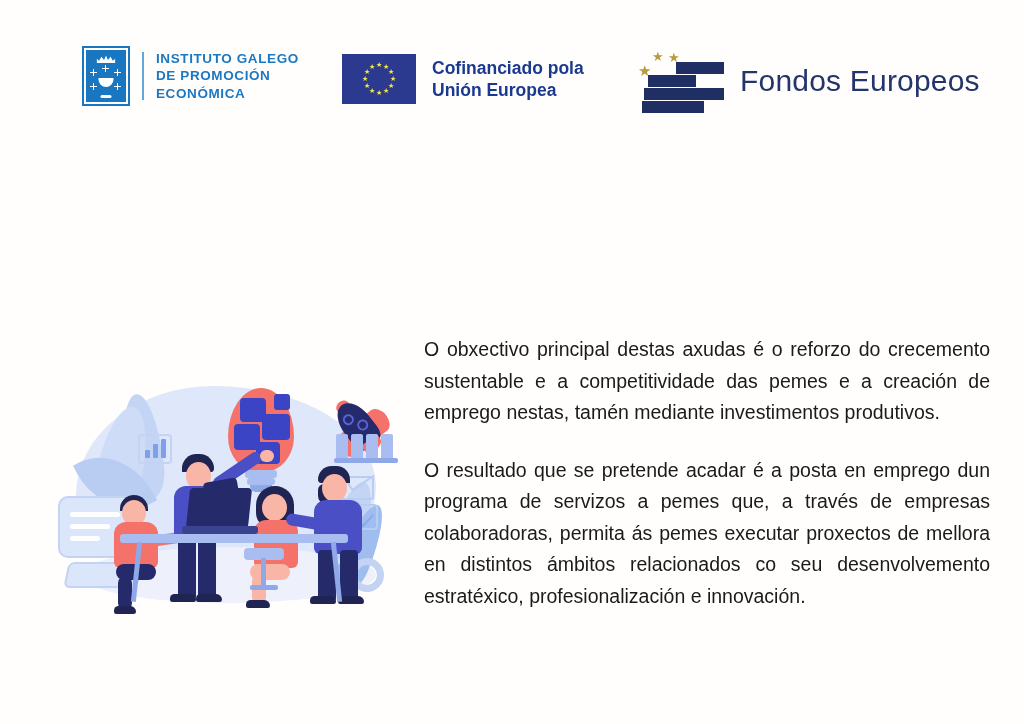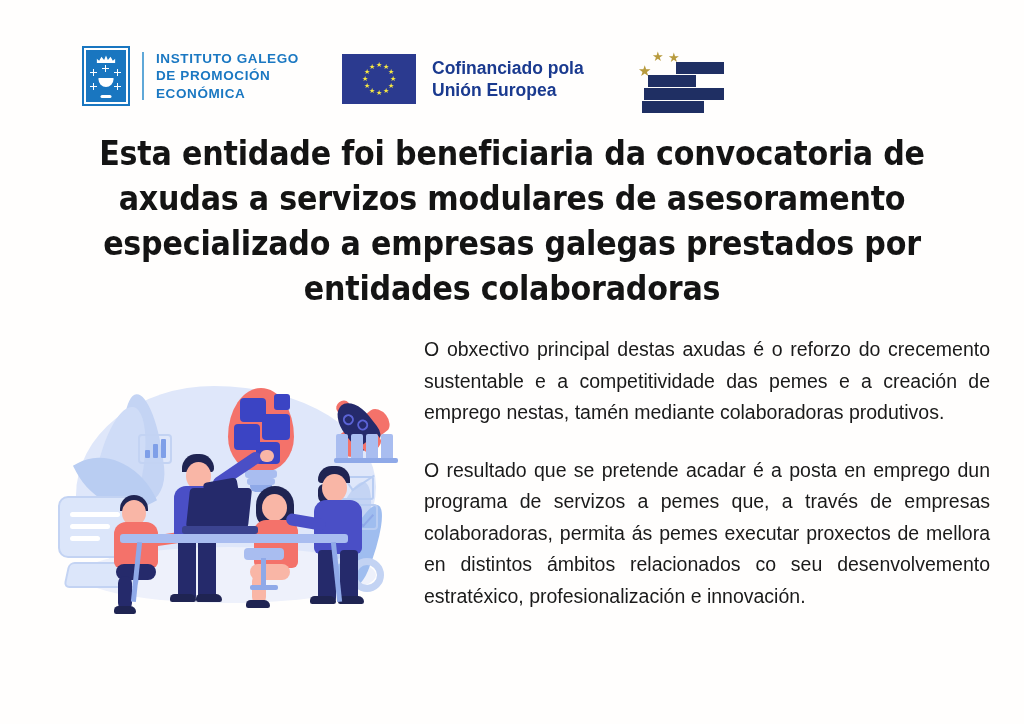--- a/index.html
+++ b/index.html
@@ -334,6 +334,7 @@
         <div class="fe-bar fe-b5"></div>
         <div class="fe-bar fe-b6"></div>
       </div>
+      <div class="fondos-text">Fondos Europeos</div>
     </div>
 
   </div>

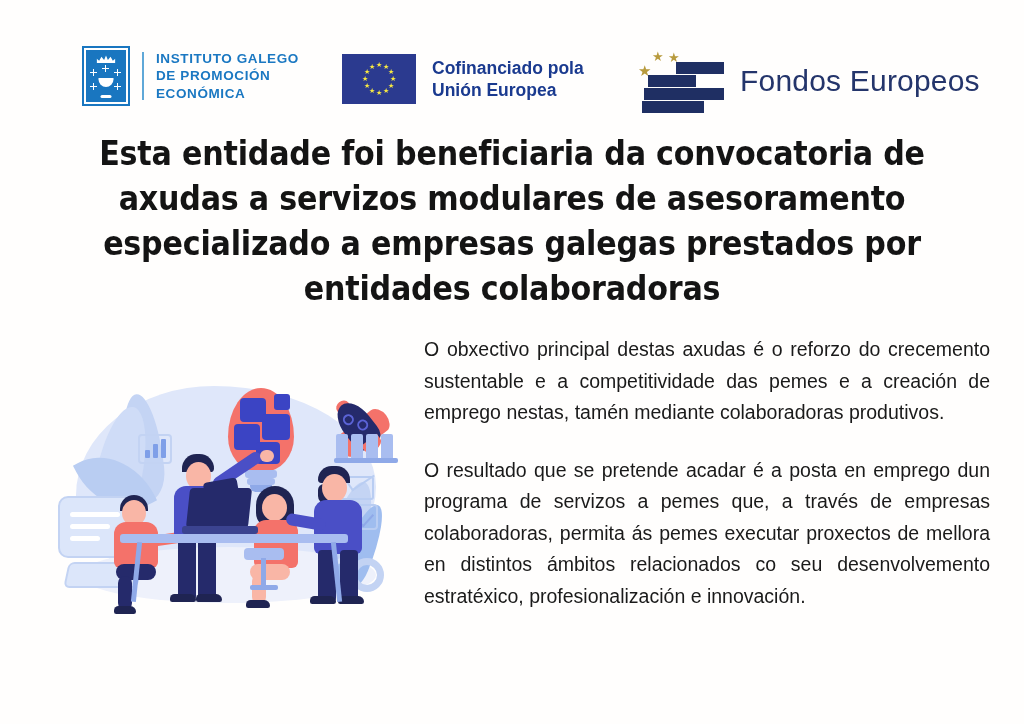--- a/index.html
+++ b/index.html
@@ -339,7 +339,6 @@
 
   </div>
 
-  <div class="headline">Esta entidade foi beneficiaria da convocatoria de axudas a servizos modulares de asesoramento especializado a empresas galegas prestados por entidades colaboradoras</div>
 
   <div class="illus">
     <div class="il blob-big"></div>

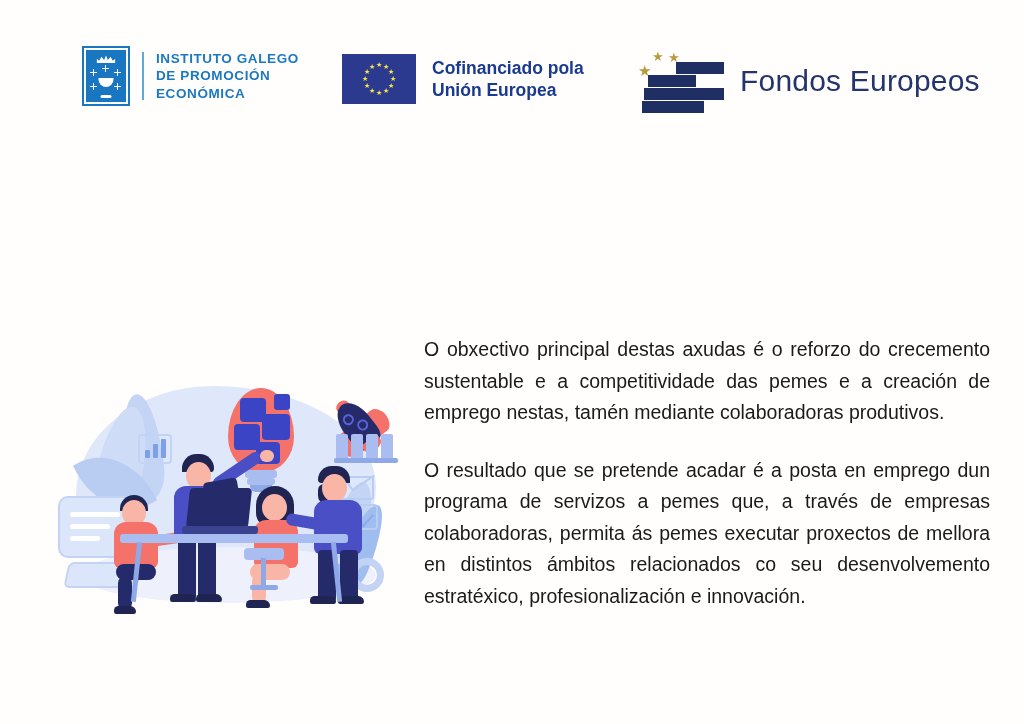--- a/index.html
+++ b/index.html
@@ -457,7 +457,7 @@
   </div>
 
   <div class="body-col">
-    <p>O obxectivo principal destas axudas é o reforzo do crecemento sustentable e a competitividade das pemes e a creación de emprego nestas, tamén mediante colaboradoras produtivos.</p>
+    <p>O obxectivo principal destas axudas é o reforzo do crecemento sustentable e a competitividade das pemes e a creación de emprego nestas, tamén mediante investimentos produtivos.</p>
     <p>O resultado que se pretende acadar é a posta en emprego dun programa de servizos a pemes que, a través de empresas colaboradoras, permita ás pemes executar proxectos de mellora en distintos ámbitos relacionados co seu desenvolvemento estratéxico, profesionalización e innovación.</p>
   </div>
 

